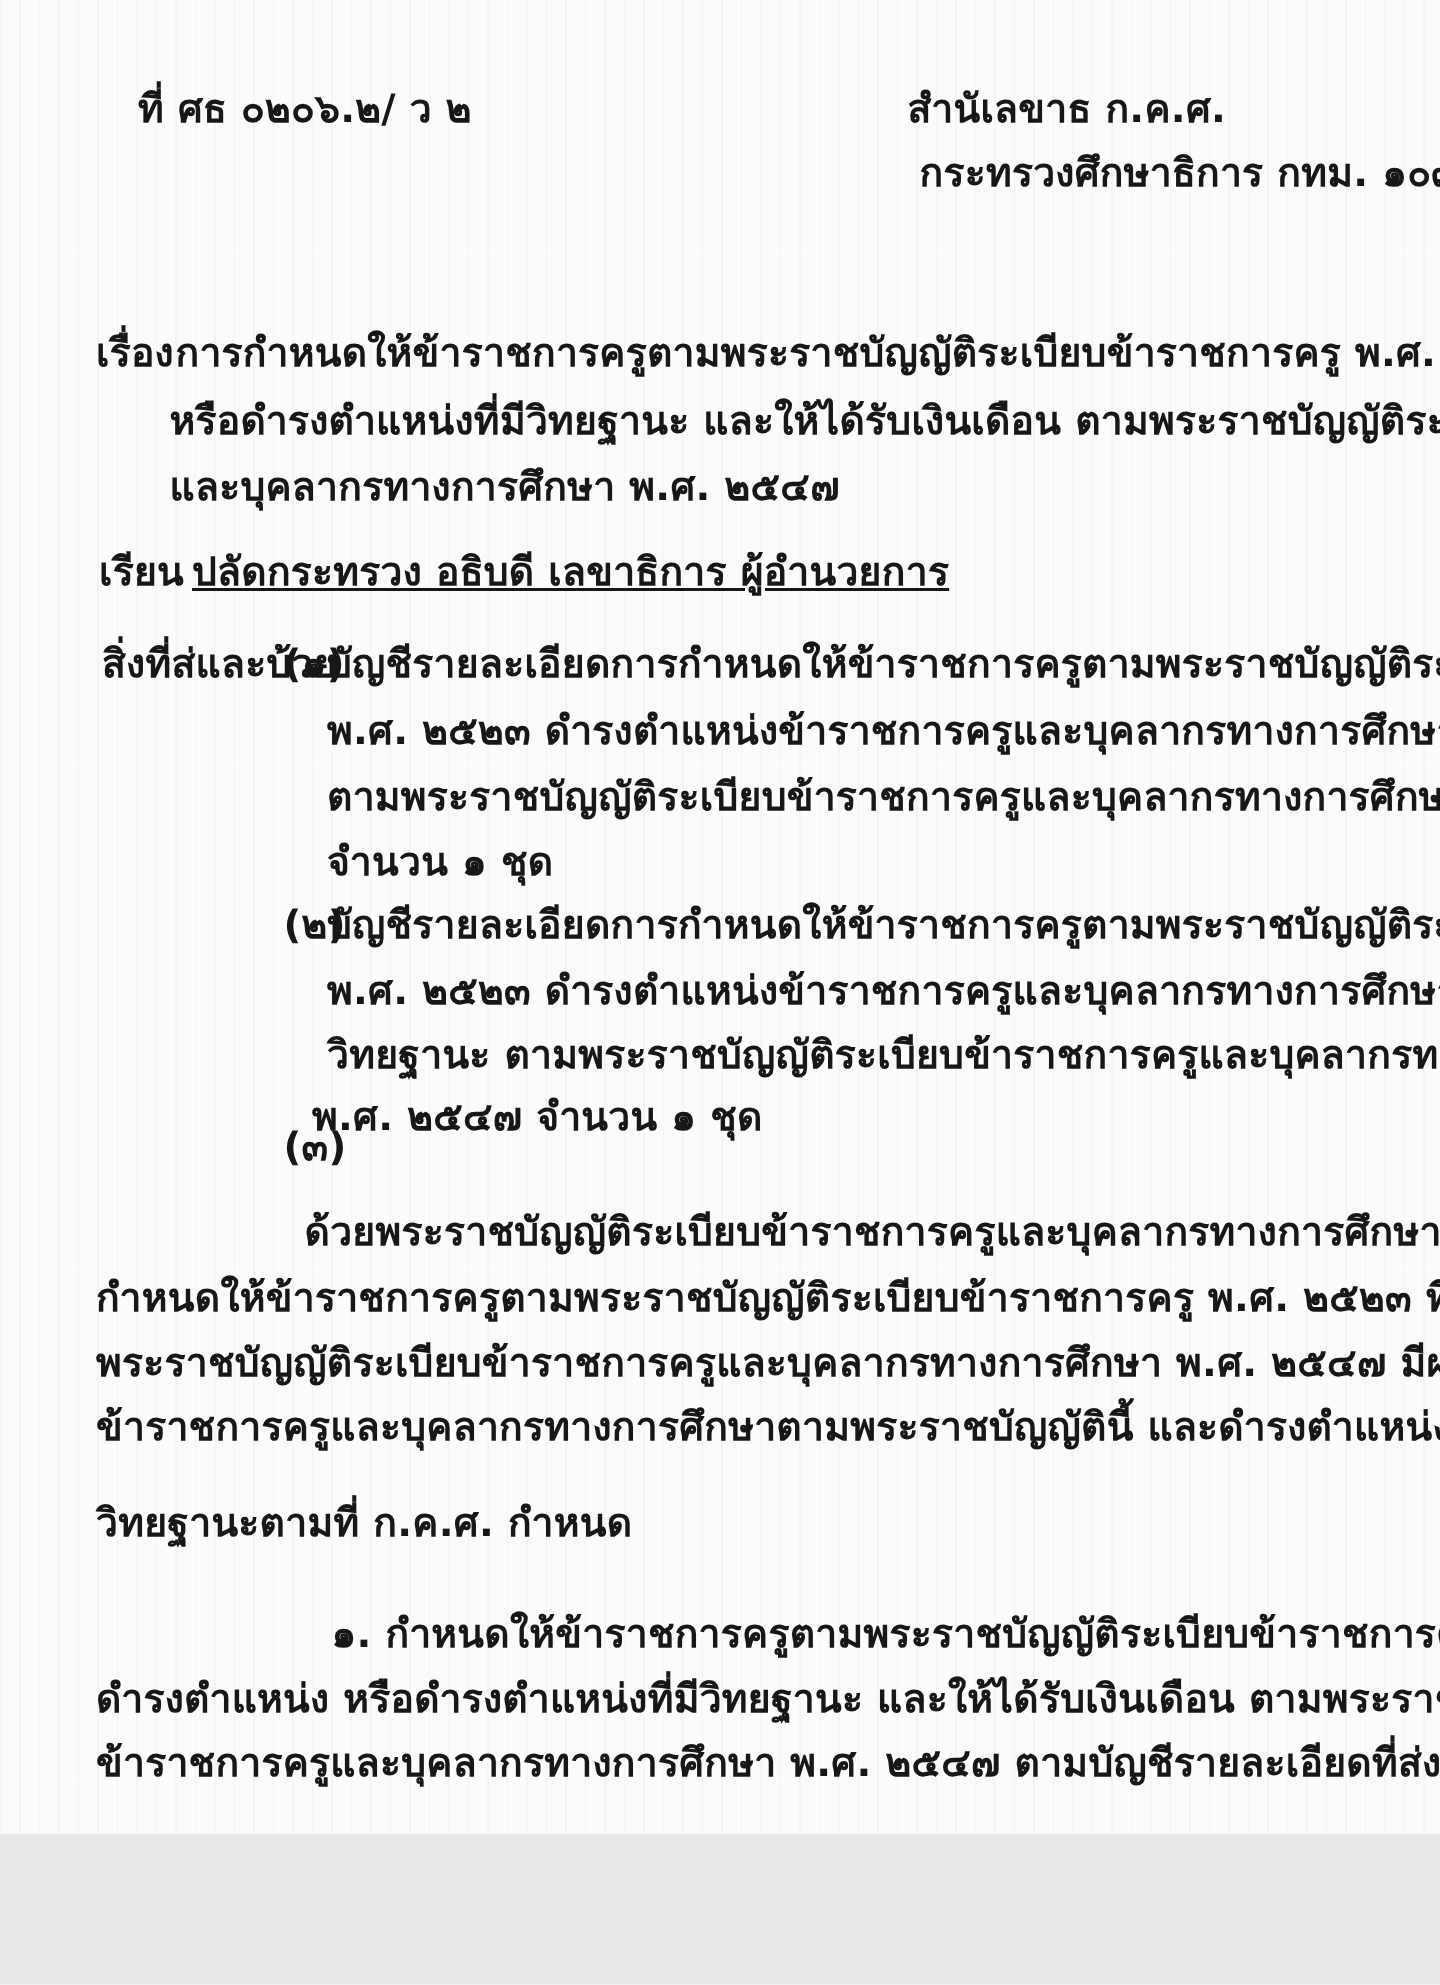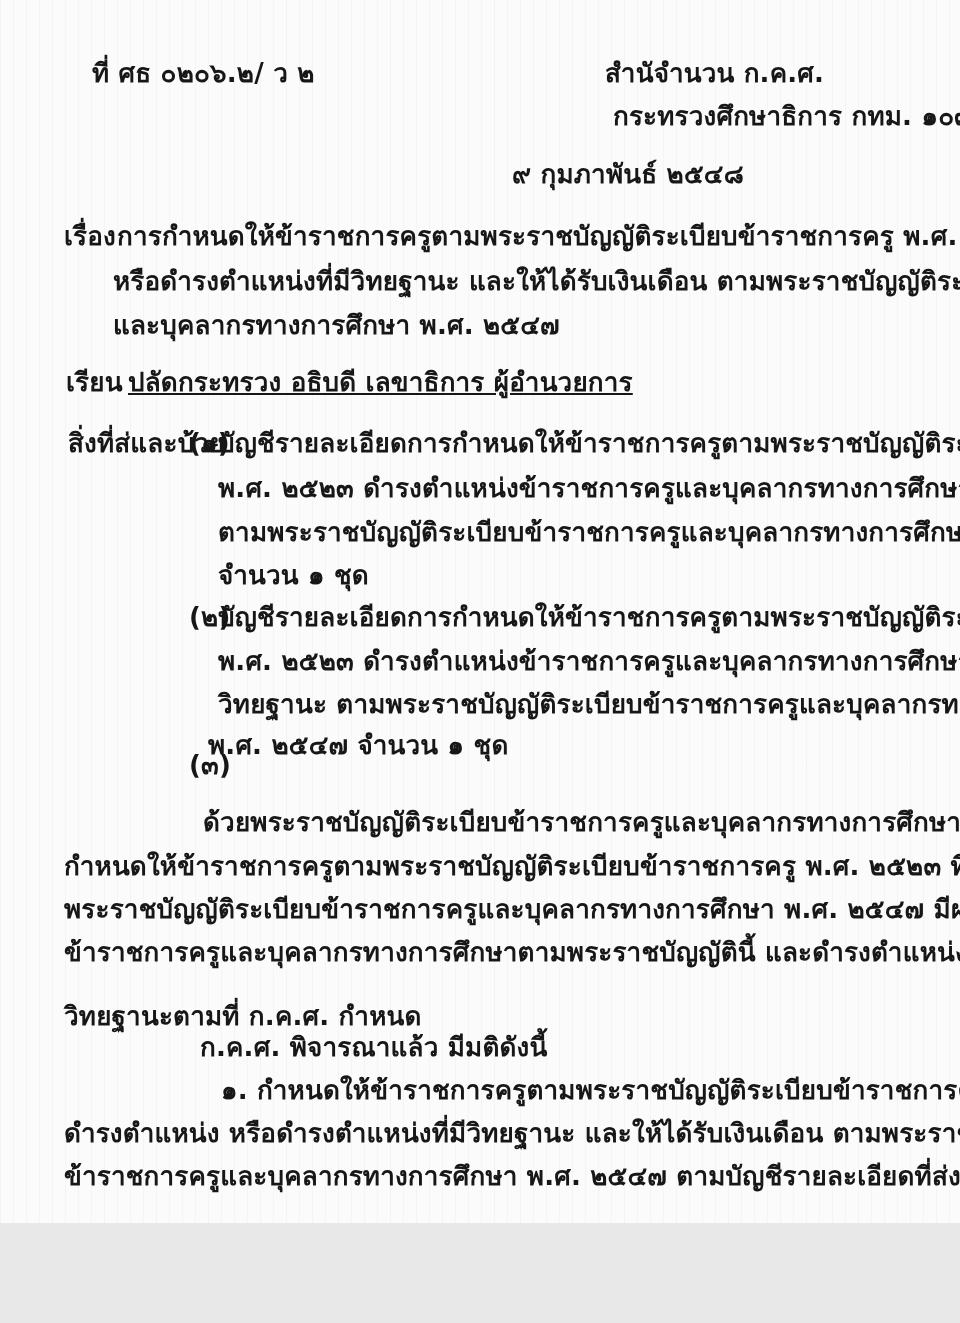--- a/index.html
+++ b/index.html
@@ -44,7 +44,7 @@
 <div class="page">
 
   <div class="ln" style="left:92px;  top:57px;">ที่ ศธ ๐๒๐๖.๒/ ว ๒</div>
-  <div class="ln" style="left:605px; top:57px;">สำนัจำนวน ก.ค.ศ.</div>
+  <div class="ln" style="left:605px; top:57px;">สำนัเลขาธ ก.ค.ศ.</div>
   <div class="ln" style="left:613px; top:100px;">กระทรวงศึกษาธิการ กทม. ๑๐๓๐๐</div>
   <div class="ln" style="left:512px; top:158px;">๙ กุมภาพันธ์ ๒๕๔๘</div>
 

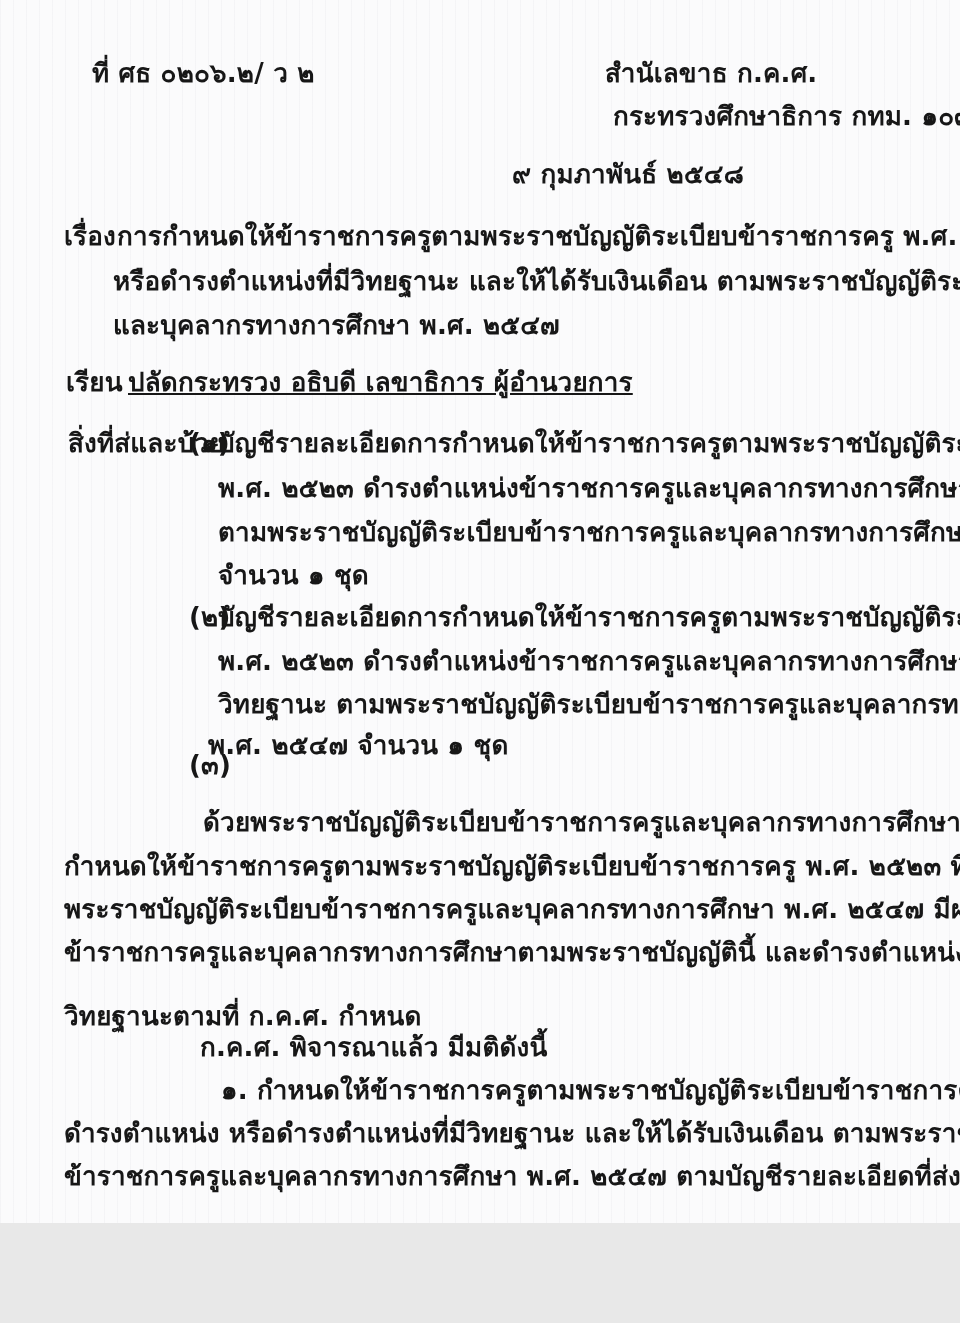--- a/index.html
+++ b/index.html
@@ -46,7 +46,6 @@
   <div class="ln" style="left:92px;  top:57px;">ที่ ศธ ๐๒๐๖.๒/ ว ๒</div>
   <div class="ln" style="left:605px; top:57px;">สำนัเลขาธ ก.ค.ศ.</div>
   <div class="ln" style="left:613px; top:100px;">กระทรวงศึกษาธิการ กทม. ๑๐๓๐๐</div>
-  <div class="ln" style="left:512px; top:158px;">๙ กุมภาพันธ์ ๒๕๔๘</div>
 
   <div class="ln" style="left:64px;  top:220px;">เรื่อง</div>
   <div class="ln" style="left:117px; top:220px;">การกำหนดให้ข้าราชการครูตามพระราชบัญญัติระเบียบข้าราชการครู พ.ศ. ๒๕๒๓ ดำรงตำแหน่ง</div>

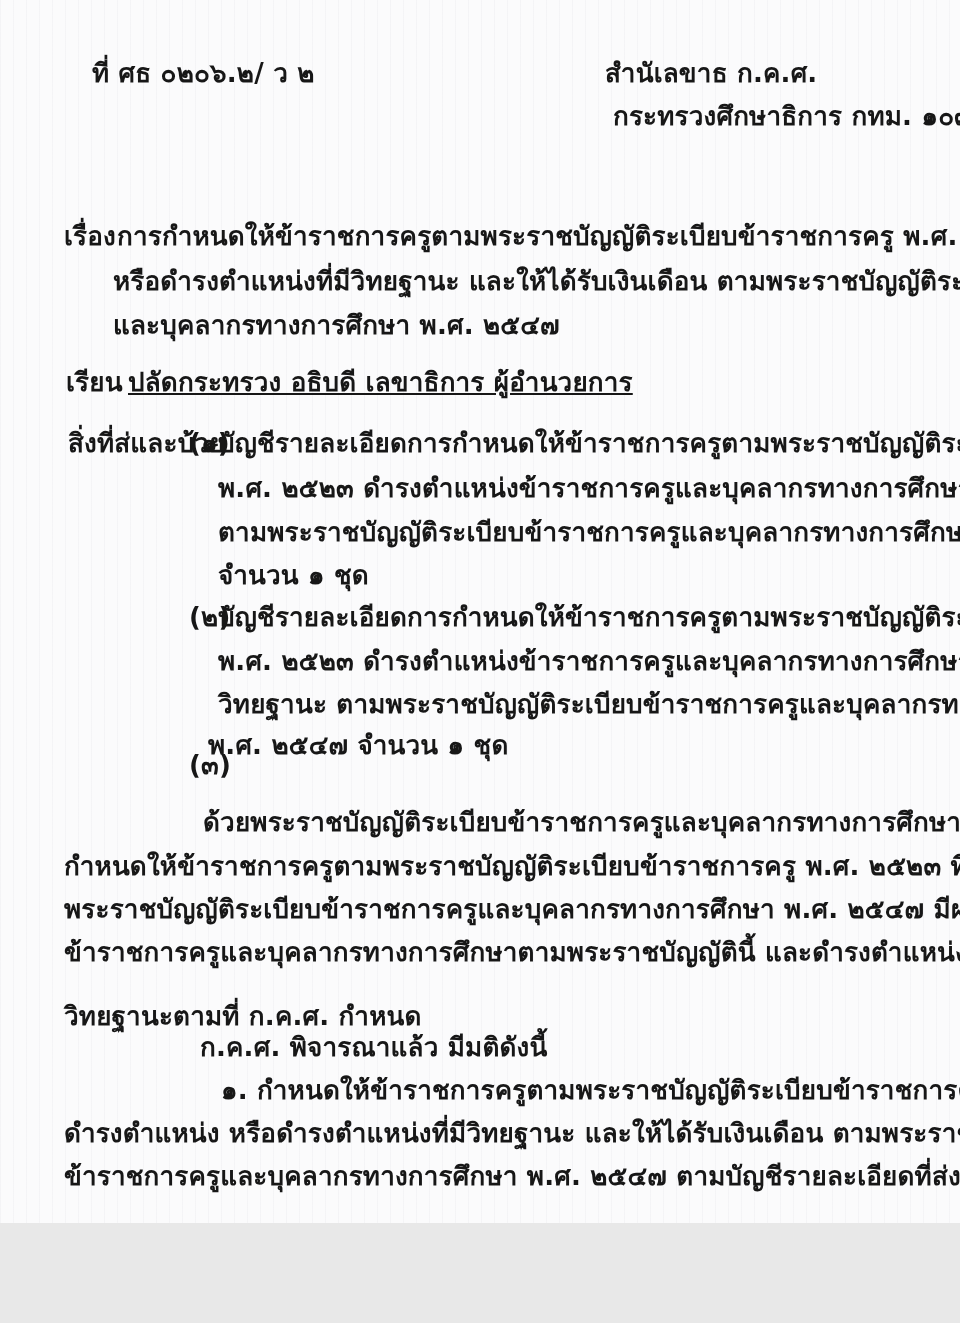--- a/index.html
+++ b/index.html
@@ -77,7 +77,6 @@
   <div class="ln" style="left:64px;  top:936px;">ข้าราชการครูและบุคลากรทางการศึกษาตามพระราชบัญญัตินี้  และดำรงตำแหน่งหรือดำรงตำแหน่งที่มี</div>
   <div class="ln" style="left:64px;  top:1000px;">วิทยฐานะตามที่ ก.ค.ศ. กำหนด</div>
 
-  <div class="ln" style="left:200px; top:1031px;">ก.ค.ศ. พิจารณาแล้ว มีมติดังนี้</div>
   <div class="ln" style="left:221px; top:1074px;">๑. กำหนดให้ข้าราชการครูตามพระราชบัญญัติระเบียบข้าราชการครู พ.ศ. ๒๕๒๓</div>
   <div class="ln" style="left:64px;  top:1117px;">ดำรงตำแหน่ง หรือดำรงตำแหน่งที่มีวิทยฐานะ และให้ได้รับเงินเดือน ตามพระราชบัญญัติระเบียบ</div>
   <div class="ln" style="left:64px;  top:1160px;">ข้าราชการครูและบุคลากรทางการศึกษา พ.ศ. ๒๕๔๗ ตามบัญชีรายละเอียดที่ส่งมาด้วย (๑) และ (๒)</div>

